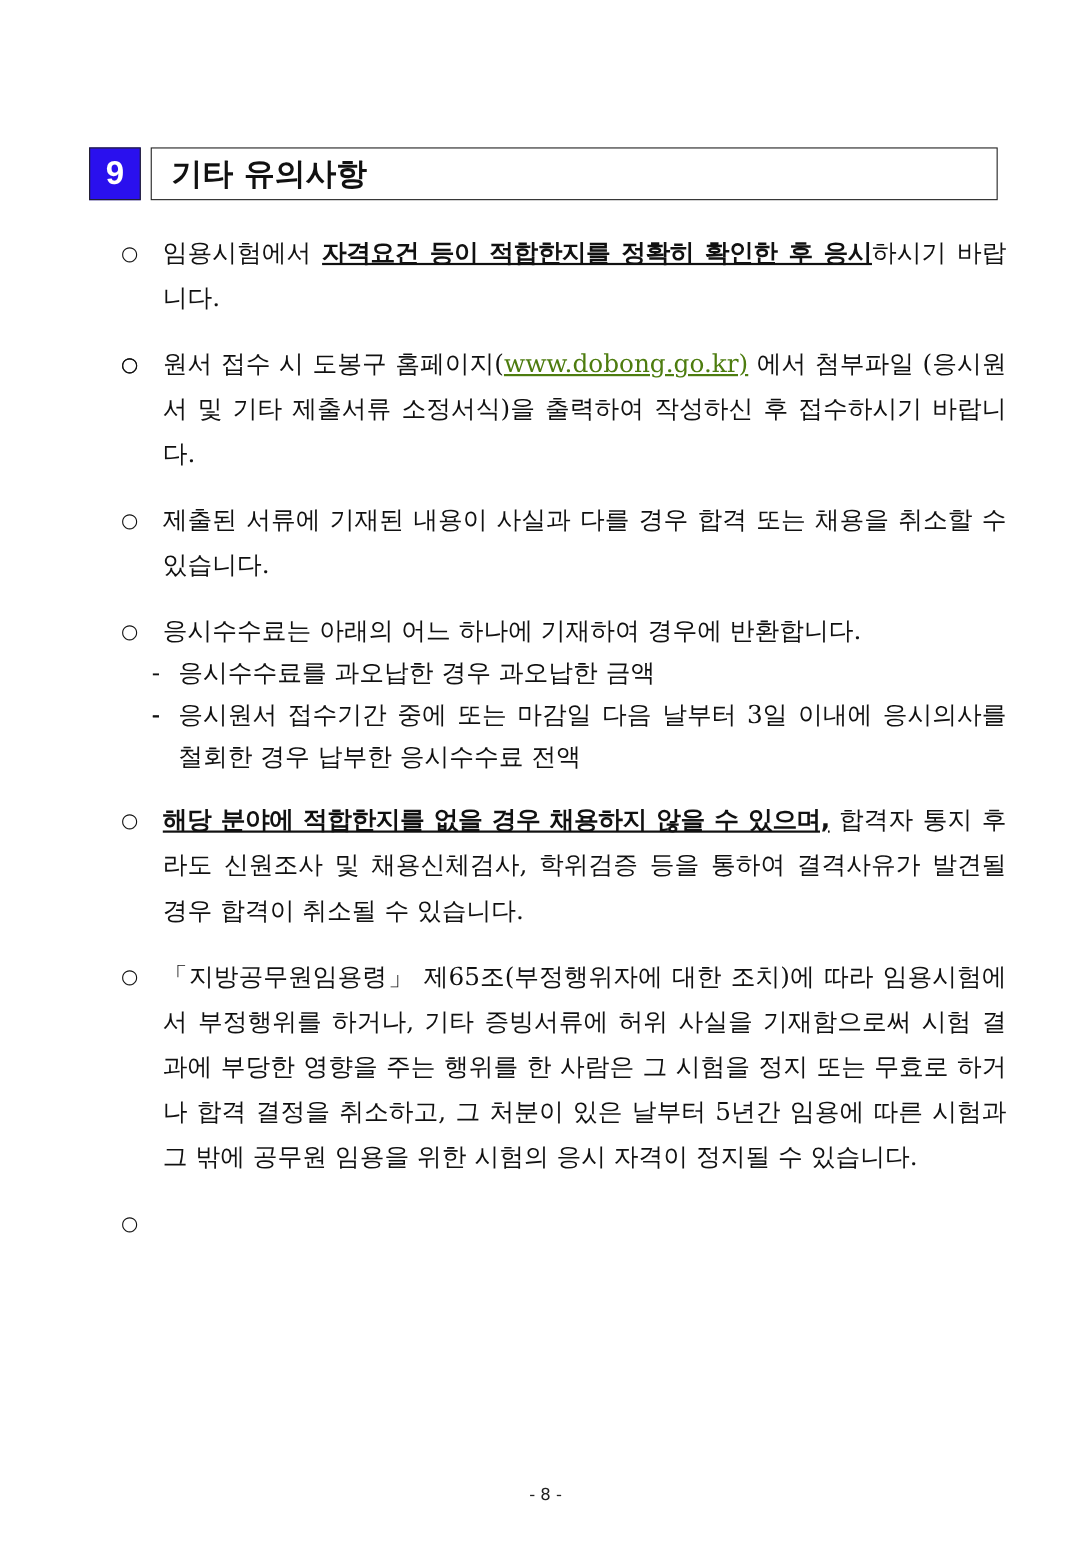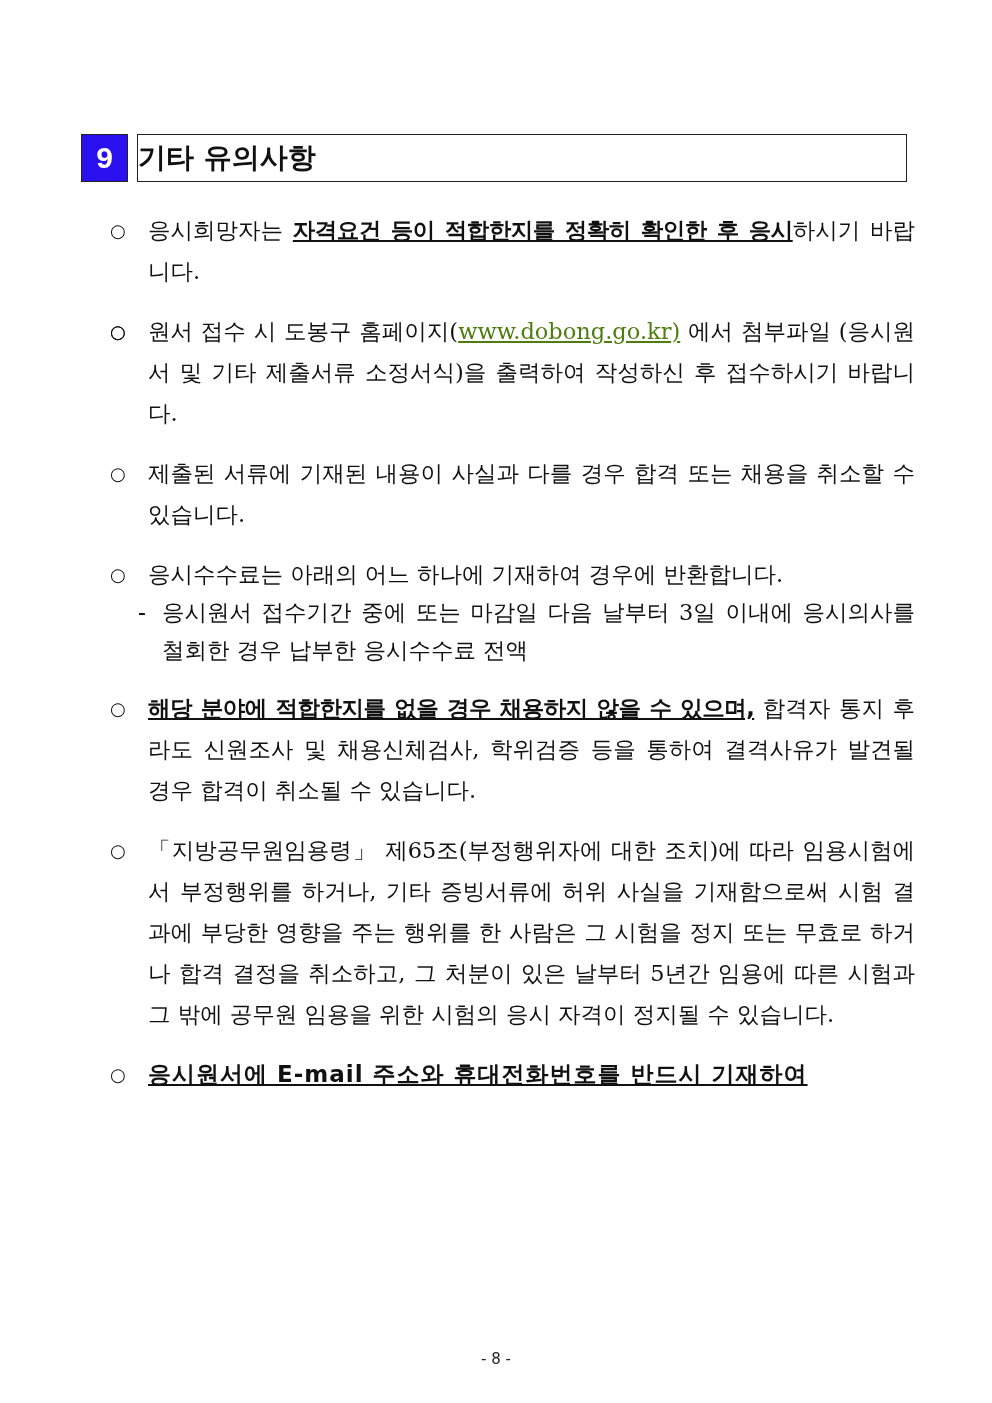--- a/index.html
+++ b/index.html
@@ -12,7 +12,7 @@
              box-sizing: border-box; border: 1px solid #222; }
   .title-box { position: absolute; left: 56px; top: 0; width: 770px; height: 48px;
                border: 1.5px solid #222; box-sizing: border-box; display: flex; align-items: center;
-               font-family: "DejaVu Sans", sans-serif; font-weight: bold; font-size: 28px; }
+               padding-left: 18px; font-family: "DejaVu Sans", sans-serif; font-weight: bold; font-size: 28px; }
   .body { position: absolute; left: 110px; top: 210px; width: 805px; font-size: 22.5px; }
   .item { position: relative; padding-left: 38px; line-height: 41px; margin-bottom: 19px; text-align: justify; }
   .item .bullet { position: absolute; left: 0; top: 0; font-size: 18px; font-family: "DejaVu Sans", sans-serif; }

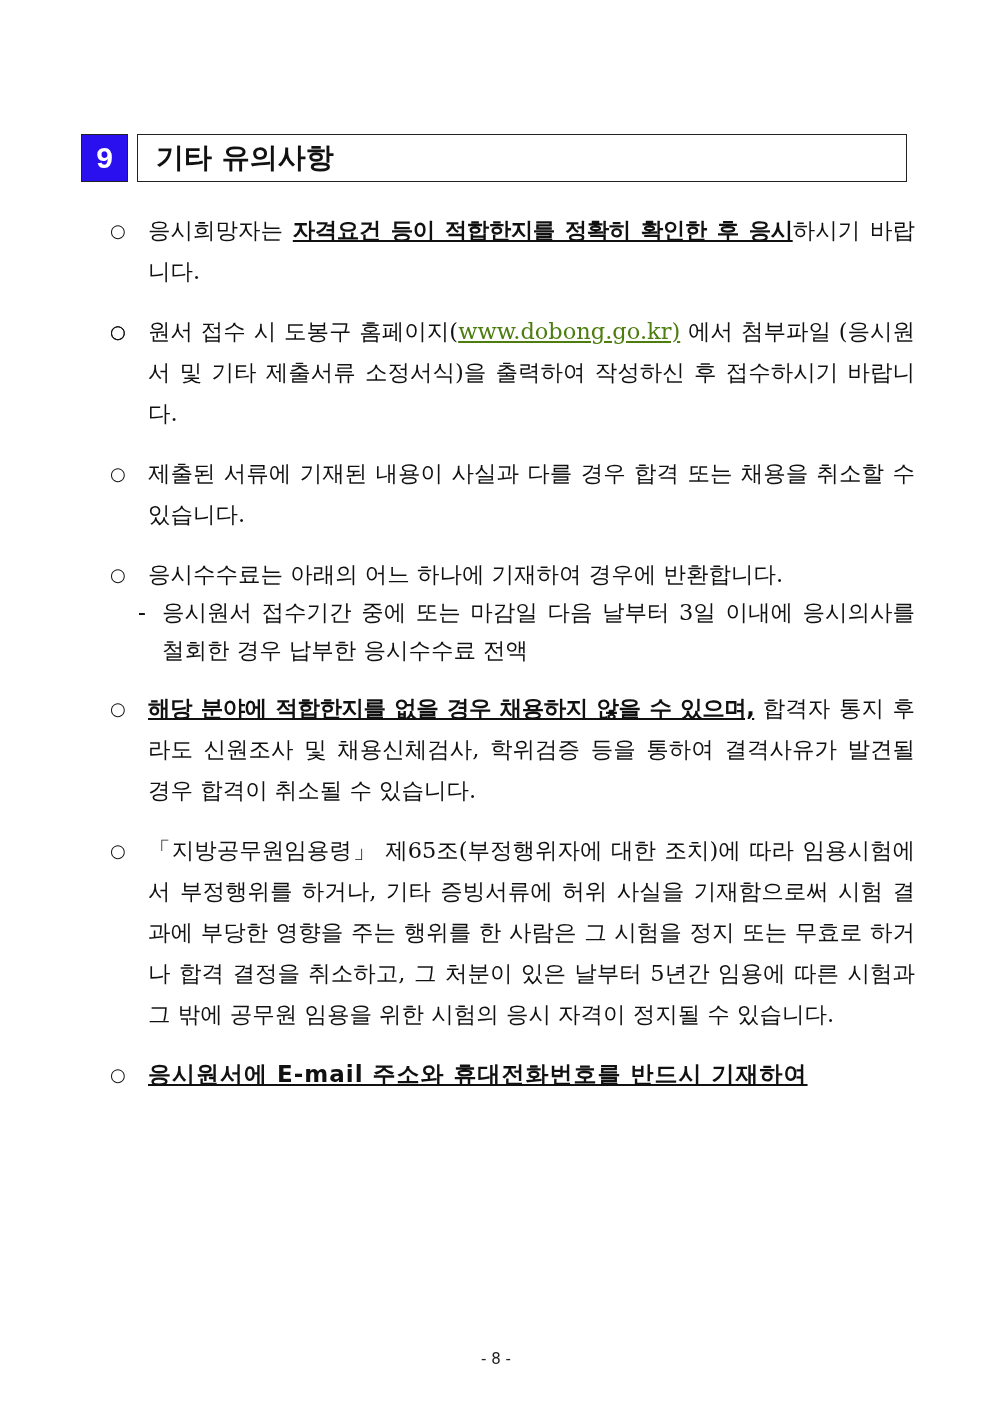--- a/index.html
+++ b/index.html
@@ -37,7 +37,7 @@
 
   <div class="item">
     <span class="bullet">○</span>
-    <span>응시희망자는 </span><b>자격요건 등이 적합한지를 정확히 확인한 후 응시</b><span>하시기 바랍니다.</span>
+    <span>임용시험에서 </span><b>자격요건 등이 적합한지를 정확히 확인한 후 응시</b><span>하시기 바랍니다.</span>
   </div>
 
   <div class="item">

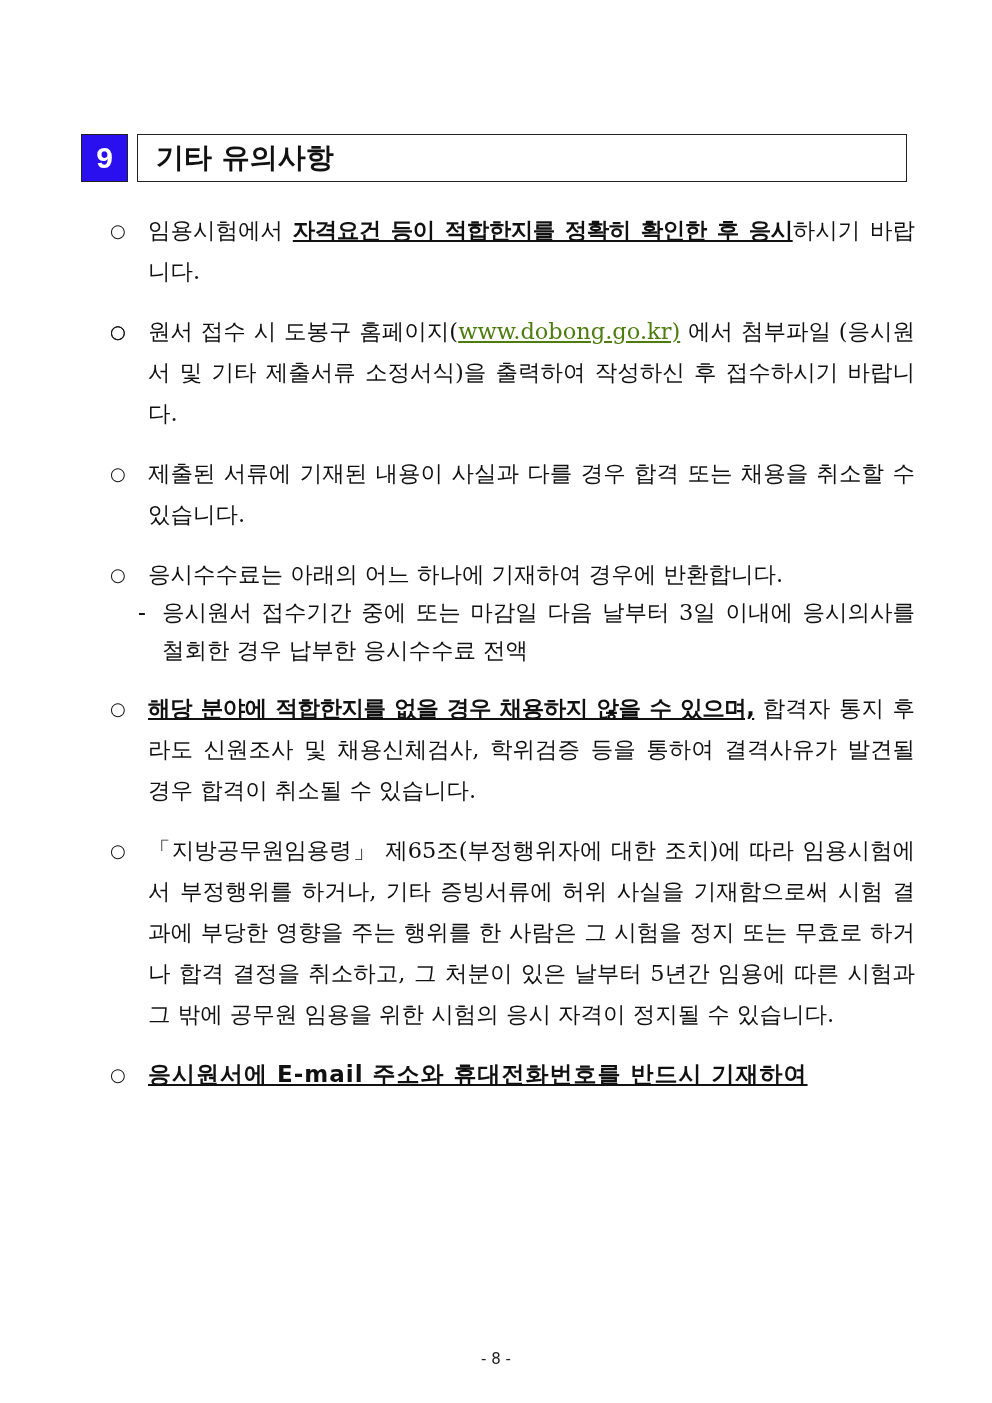--- a/index.html
+++ b/index.html
@@ -60,6 +60,7 @@
     <div class="subs">
       <div class="sub">
         <span class="dash">-</span>
+        <span>응시수수료를 과오납한 경우 과오납한 금액</span>
       </div>
       <div class="sub">
         <span class="dash">-</span>

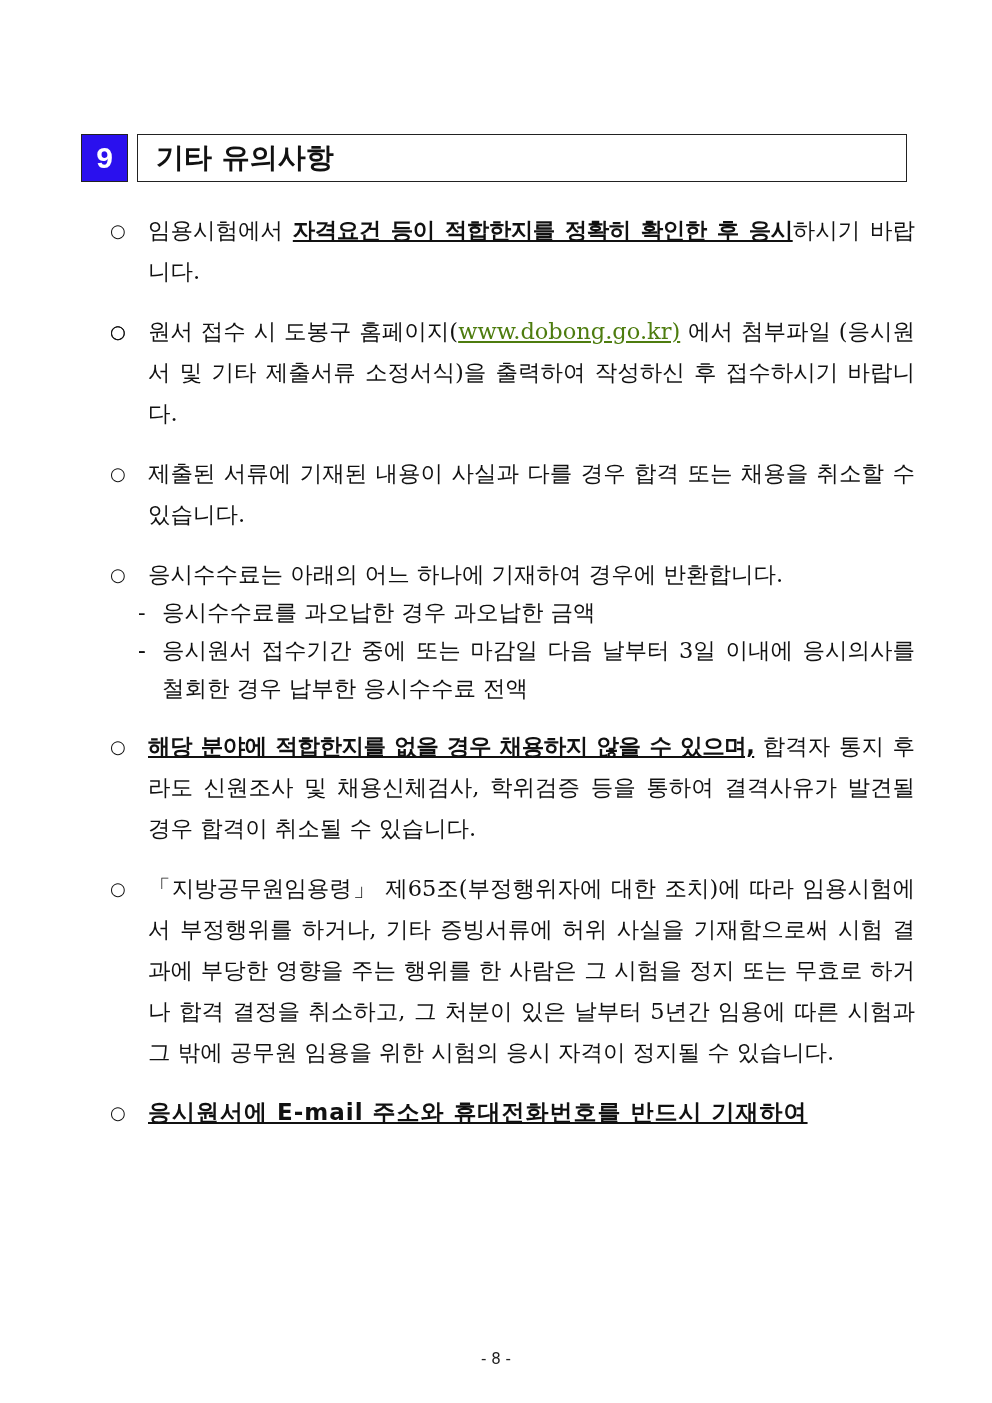--- a/index.html
+++ b/index.html
@@ -84,7 +84,6 @@
 
   <div class="item big">
     <span class="bullet">○</span>
-    <b style="letter-spacing:1px;">응시원서에 E-mail 주소와 휴대전화번호를 반드시 기재하여</b>
   </div>
 
 </div>

